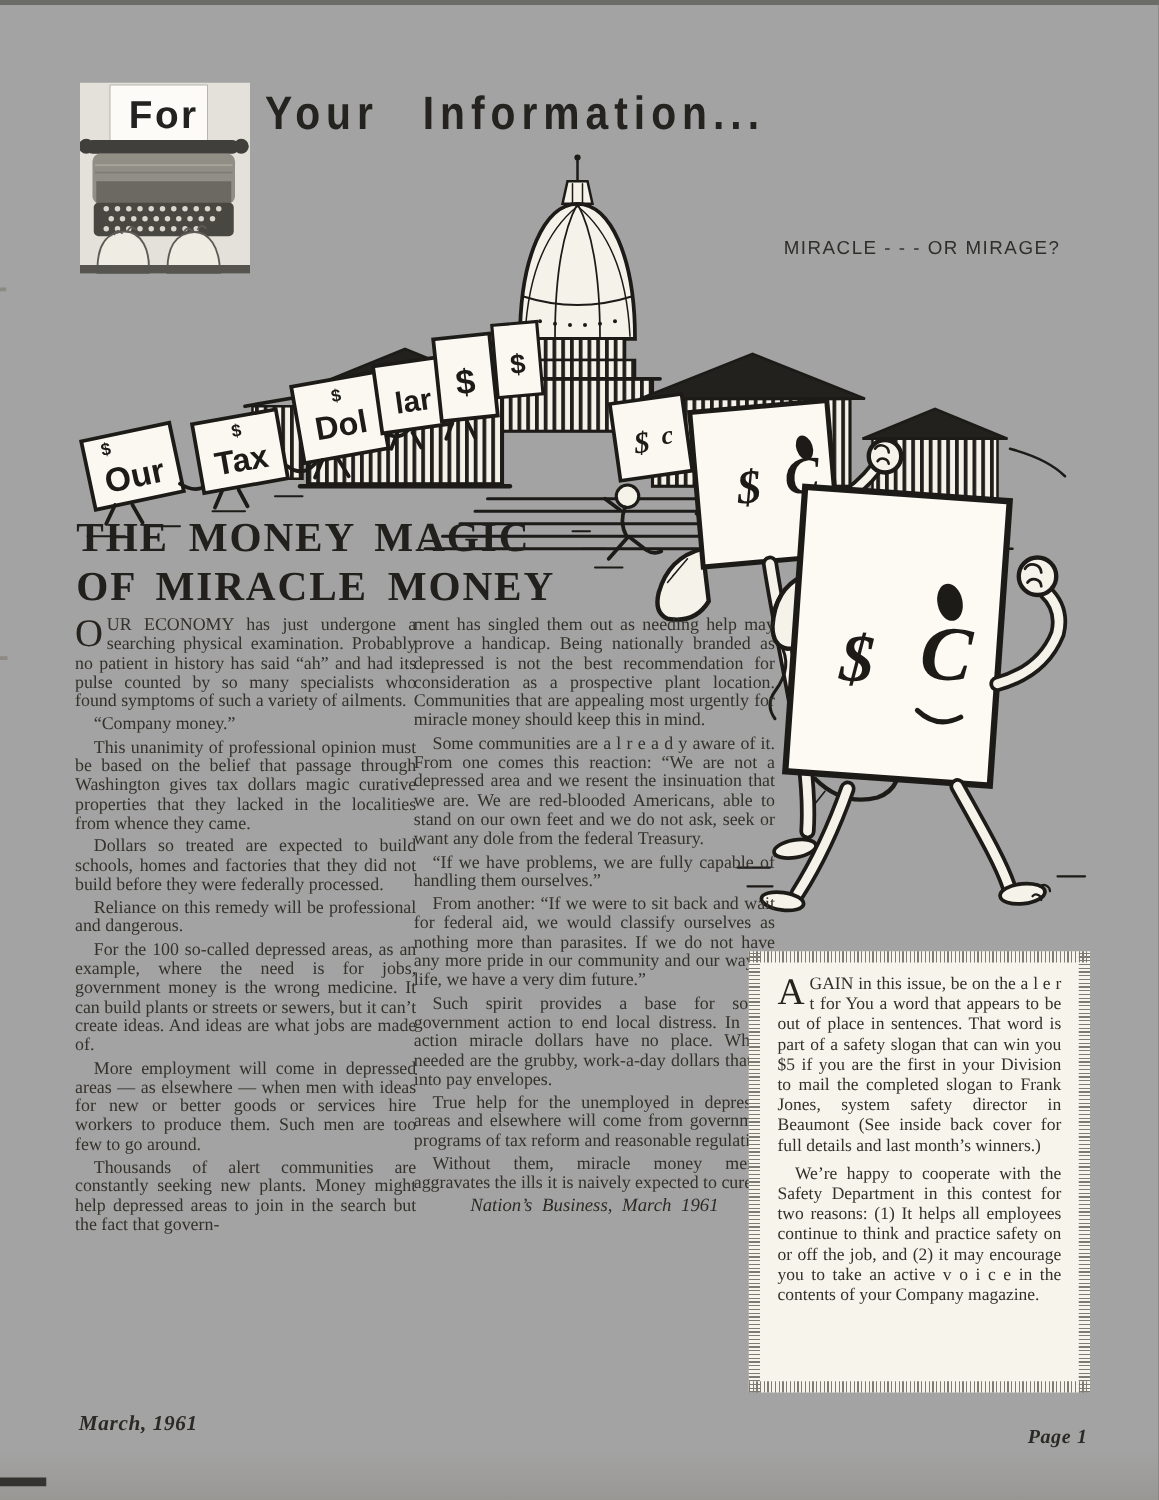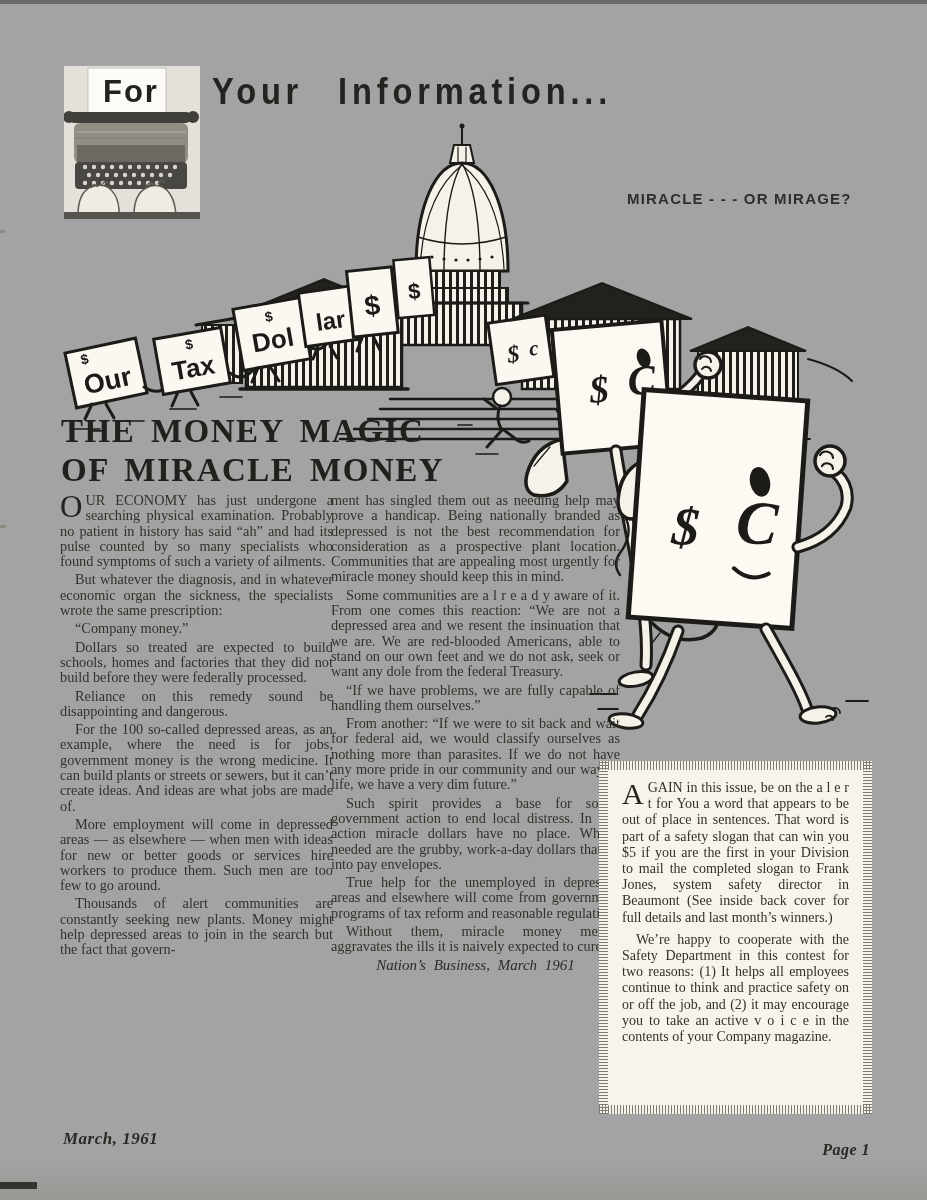--- a/index.html
+++ b/index.html
@@ -19,7 +19,7 @@
   
   .art{position:absolute;left:50px;top:105px;width:830px;height:625px;pointer-events:none;}
   .ill-caption{position:absolute;left:627px;top:186px;
-      font-family:"Liberation Sans",sans-serif;font-weight:bold;font-size:15px;
+      font-family:"Liberation Sans",sans-serif;font-weight:normal;font-size:15px;
       letter-spacing:1.2px;color:#302e2b;white-space:nowrap;}
   .marker{font-family:"Liberation Sans",sans-serif;font-weight:bold;fill:#1c1b18;text-anchor:middle;}
   .money{font-family:"Liberation Serif",serif;font-weight:bold;font-style:italic;fill:#1c1b18;text-anchor:middle;}

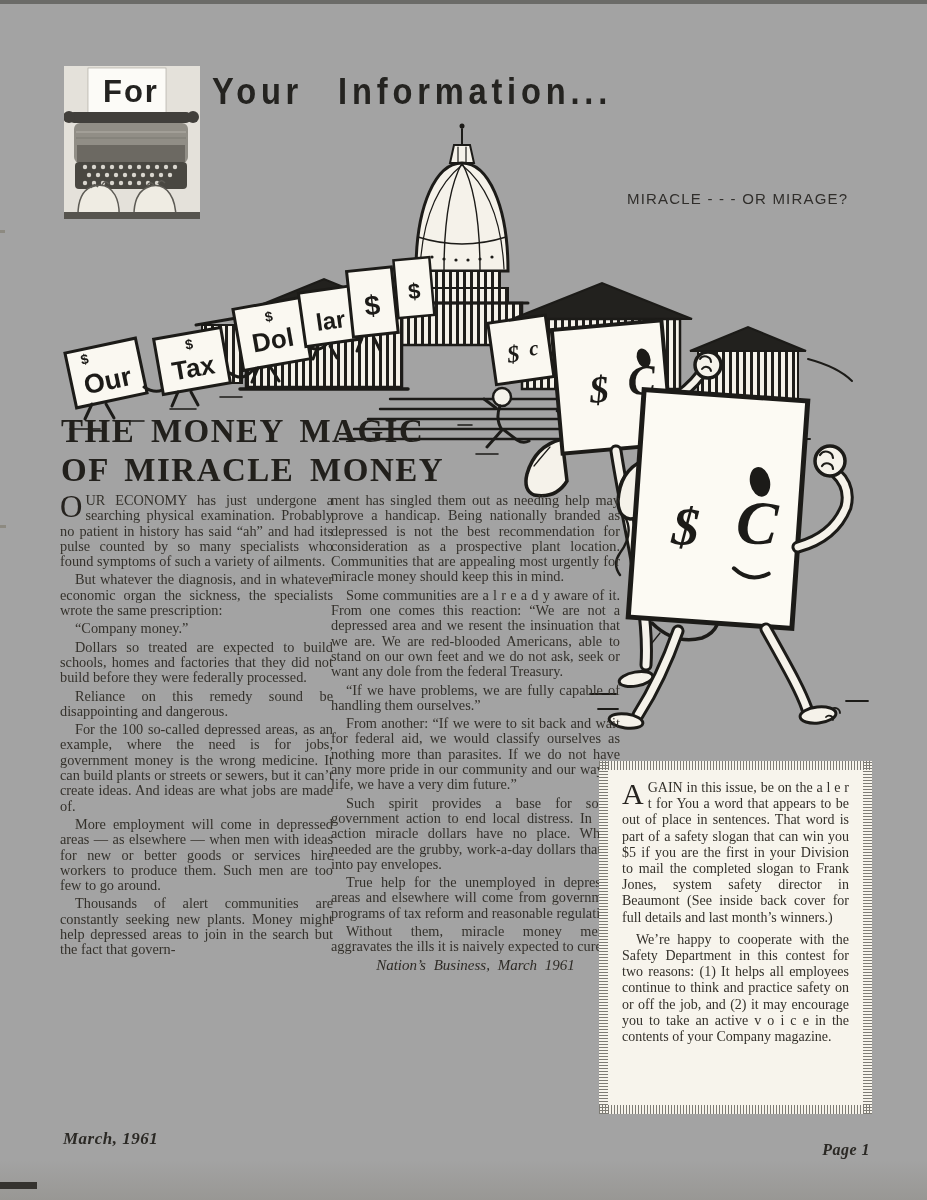--- a/index.html
+++ b/index.html
@@ -275,7 +275,6 @@
   <div class="body-col col1">
     <p class="first"><span class="dropcap">O</span><span>UR ECONOMY</span><span> has just undergone a searching physical examination. Probably no patient in history has said “ah” and had its pulse counted by so many specialists who found symptoms of such a variety of ailments.</span></p>
     <div class="plist">
-        <p>But whatever the diagnosis, and in whatever economic organ the sickness, the specialists wrote the same prescription:</p>
         <p>“Company money.”</p>
         <p>Dollars so treated are expected to build schools, homes and factories that they did not build before they were federally processed.</p>
         <p>Reliance on this remedy sound be disappointing and dangerous.</p>

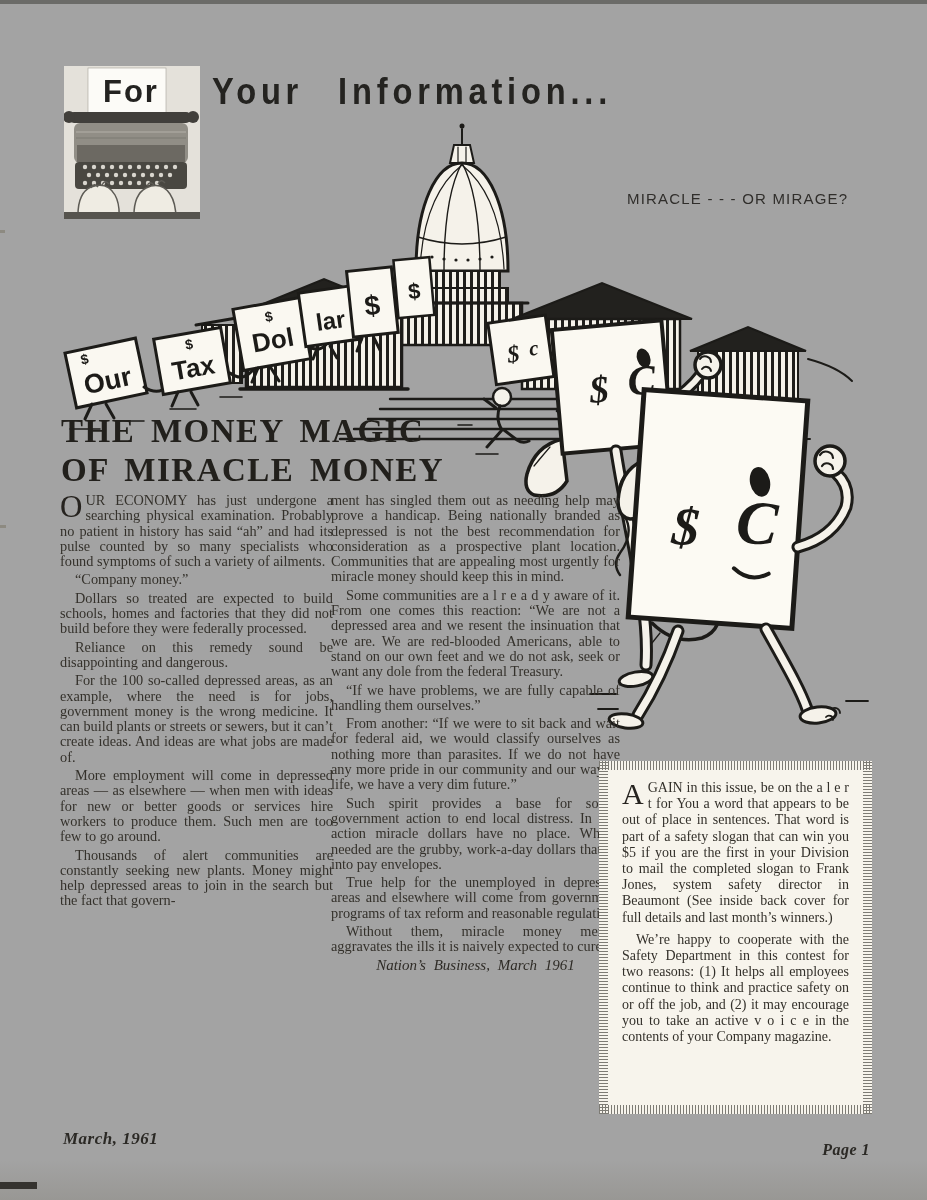--- a/index.html
+++ b/index.html
@@ -276,6 +276,7 @@
     <p class="first"><span class="dropcap">O</span><span>UR ECONOMY</span><span> has just undergone a searching physical examination. Probably no patient in history has said “ah” and had its pulse counted by so many specialists who found symptoms of such a variety of ailments.</span></p>
     <div class="plist">
         <p>“Company money.”</p>
+        <p>This unanimity of professional opinion must be based on the belief that passage through Washington gives tax dollars magic curative properties that they lacked in the localities from whence they came.</p>
         <p>Dollars so treated are expected to build schools, homes and factories that they did not build before they were federally processed.</p>
         <p>Reliance on this remedy sound be disappointing and dangerous.</p>
         <p>For the 100 so-called depressed areas, as an example, where the need is for jobs, government money is the wrong medicine. It can build plants or streets or sewers, but it can’t create ideas. And ideas are what jobs are made of.</p>

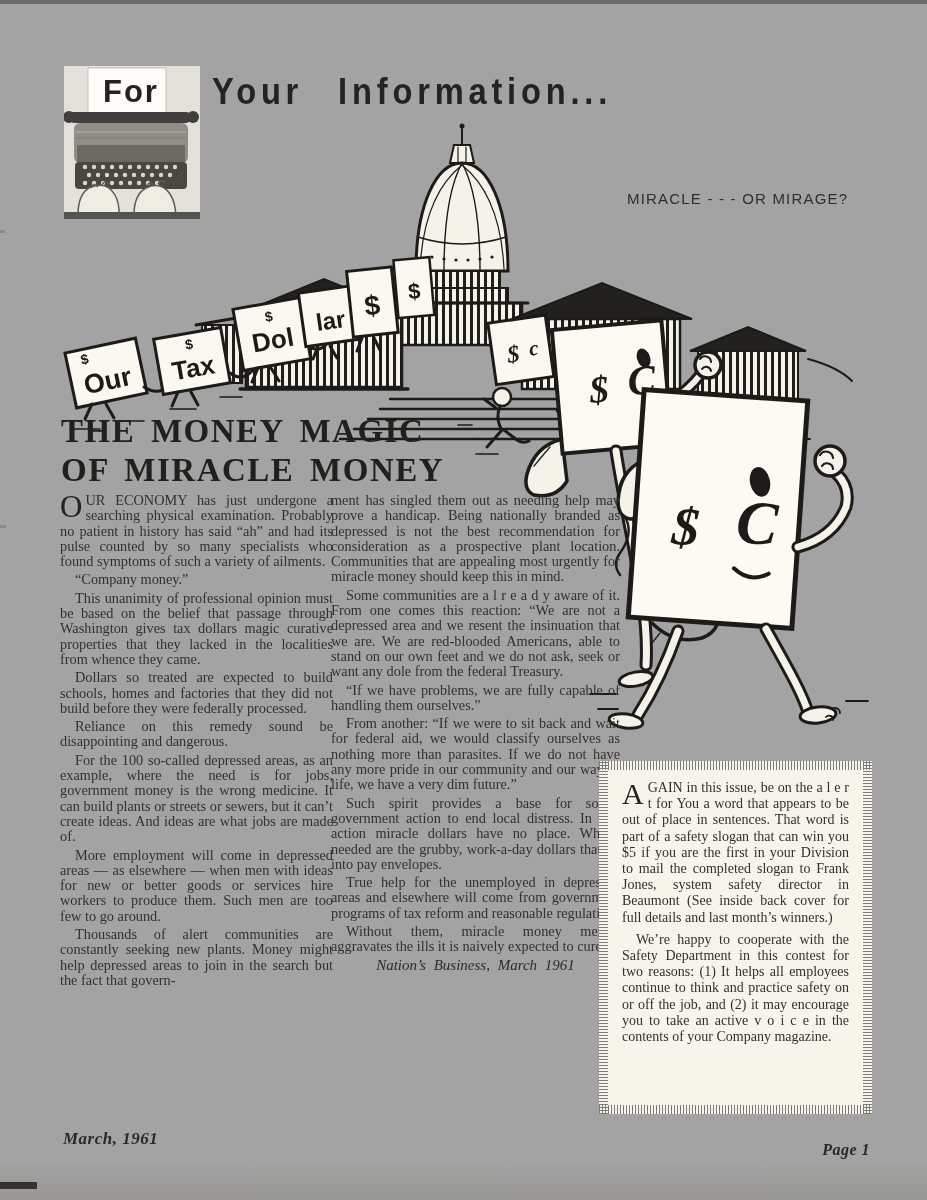--- a/index.html
+++ b/index.html
@@ -278,7 +278,7 @@
         <p>“Company money.”</p>
         <p>This unanimity of professional opinion must be based on the belief that passage through Washington gives tax dollars magic curative properties that they lacked in the localities from whence they came.</p>
         <p>Dollars so treated are expected to build schools, homes and factories that they did not build before they were federally processed.</p>
-        <p>Reliance on this remedy sound be disappointing and dangerous.</p>
+        <p>Reliance on this remedy will be professional and dangerous.</p>
         <p>For the 100 so-called depressed areas, as an example, where the need is for jobs, government money is the wrong medicine. It can build plants or streets or sewers, but it can’t create ideas. And ideas are what jobs are made of.</p>
         <p>More employment will come in depressed areas — as elsewhere — when men with ideas for new or better goods or services hire workers to produce them. Such men are too few to go around.</p>
         <p>Thousands of alert communities are constantly seeking new plants. Money might help depressed areas to join in the search but the fact that govern-</p>

